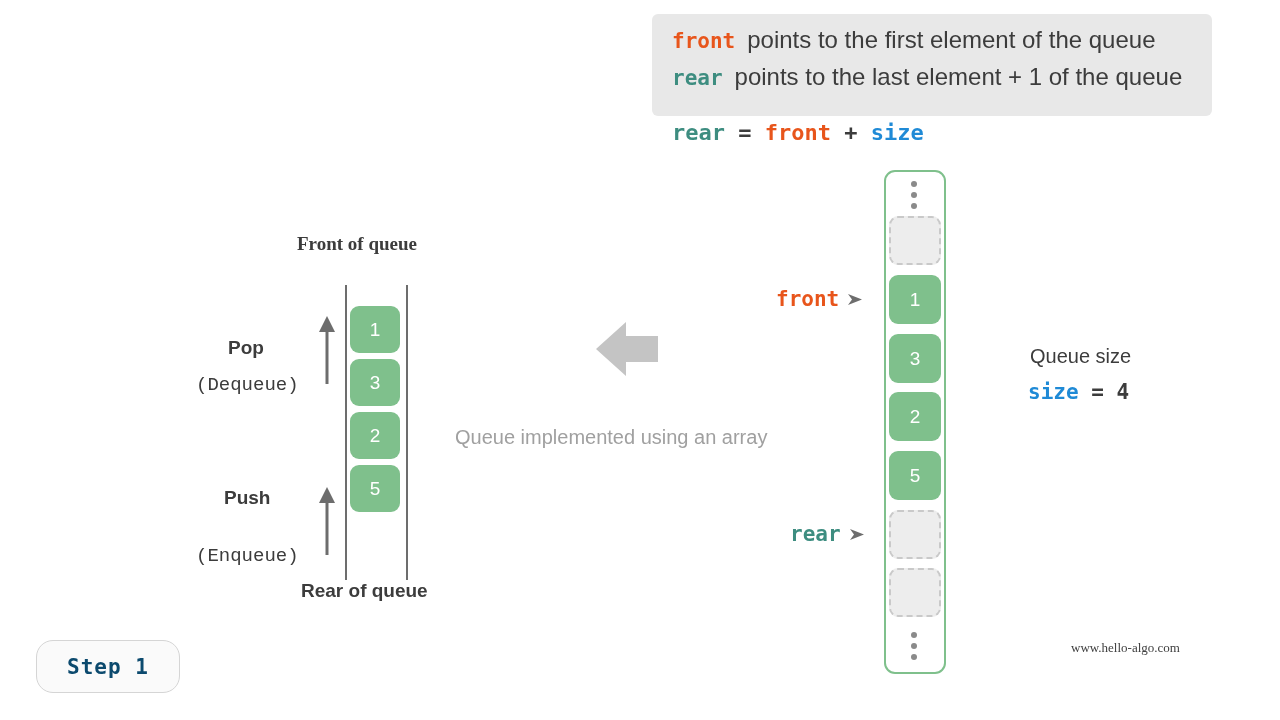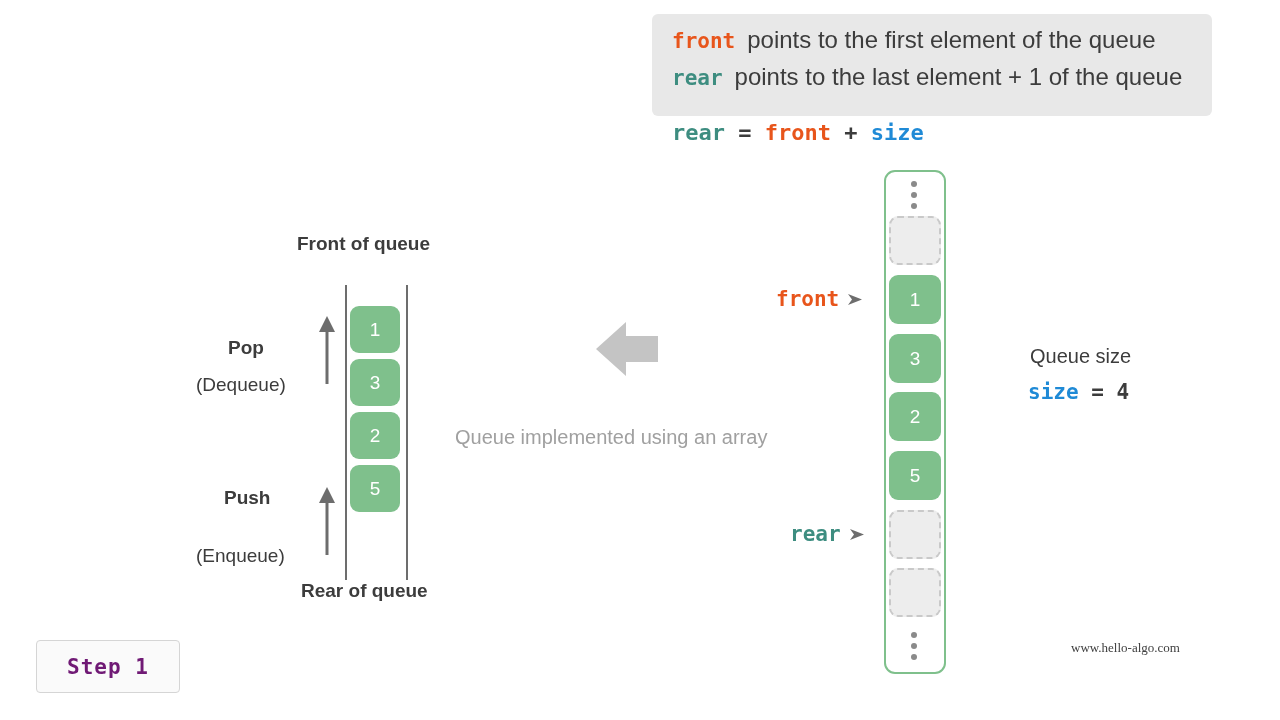--- a/index.html
+++ b/index.html
@@ -80,7 +80,7 @@
     color: #3c3c3c;
     white-space: nowrap;
   }
-  #front-of-queue { left: 297px; top: 233px; }
+  #front-of-queue { left: 297px; top: 233px; font-family: Liberation Serif, serif; }
   #rear-of-queue  { left: 301px; top: 580px; }
   #pop-label  { left: 228px; top: 337px; }
   #pop-sub    { left: 196px; top: 374px; }

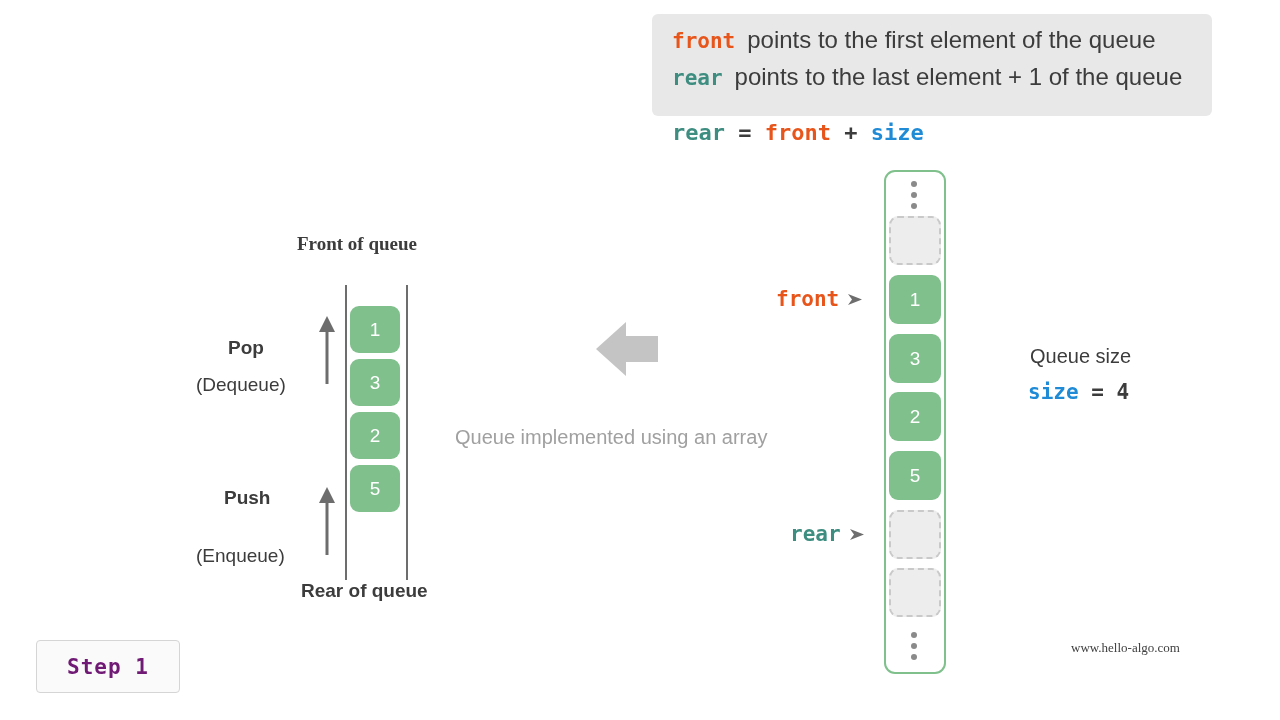--- a/index.html
+++ b/index.html
@@ -75,7 +75,7 @@
   }
   .label-reg {
     position: absolute;
-    font-family: Liberation Sans, sans-serif;
+    font-family: Liberation Mono, monospace;
     font-size: 19px;
     color: #3c3c3c;
     white-space: nowrap;

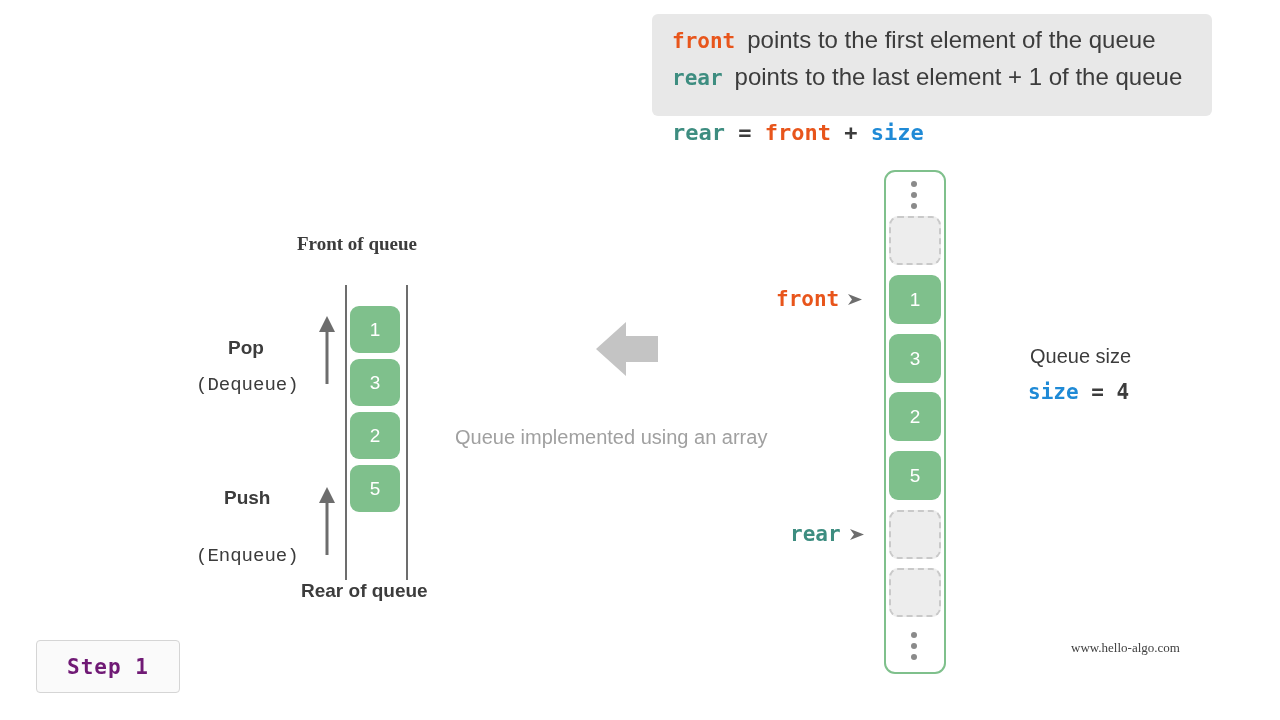--- a/index.html
+++ b/index.html
@@ -219,7 +219,7 @@
     width: 144px;
     height: 53px;
     border: 1px solid #d5d5d5;
-    border-radius: 4px;
+    border-radius: 17px;
     background: #fafafa;
     display: flex;
     align-items: center;
@@ -227,7 +227,7 @@
     font-family: "DejaVu Sans Mono", "Liberation Mono", monospace;
     font-weight: bold;
     font-size: 21px;
-    color: #701a75;
+    color: #0c4a6e;
     letter-spacing: 1px;
     box-sizing: border-box;
   }

